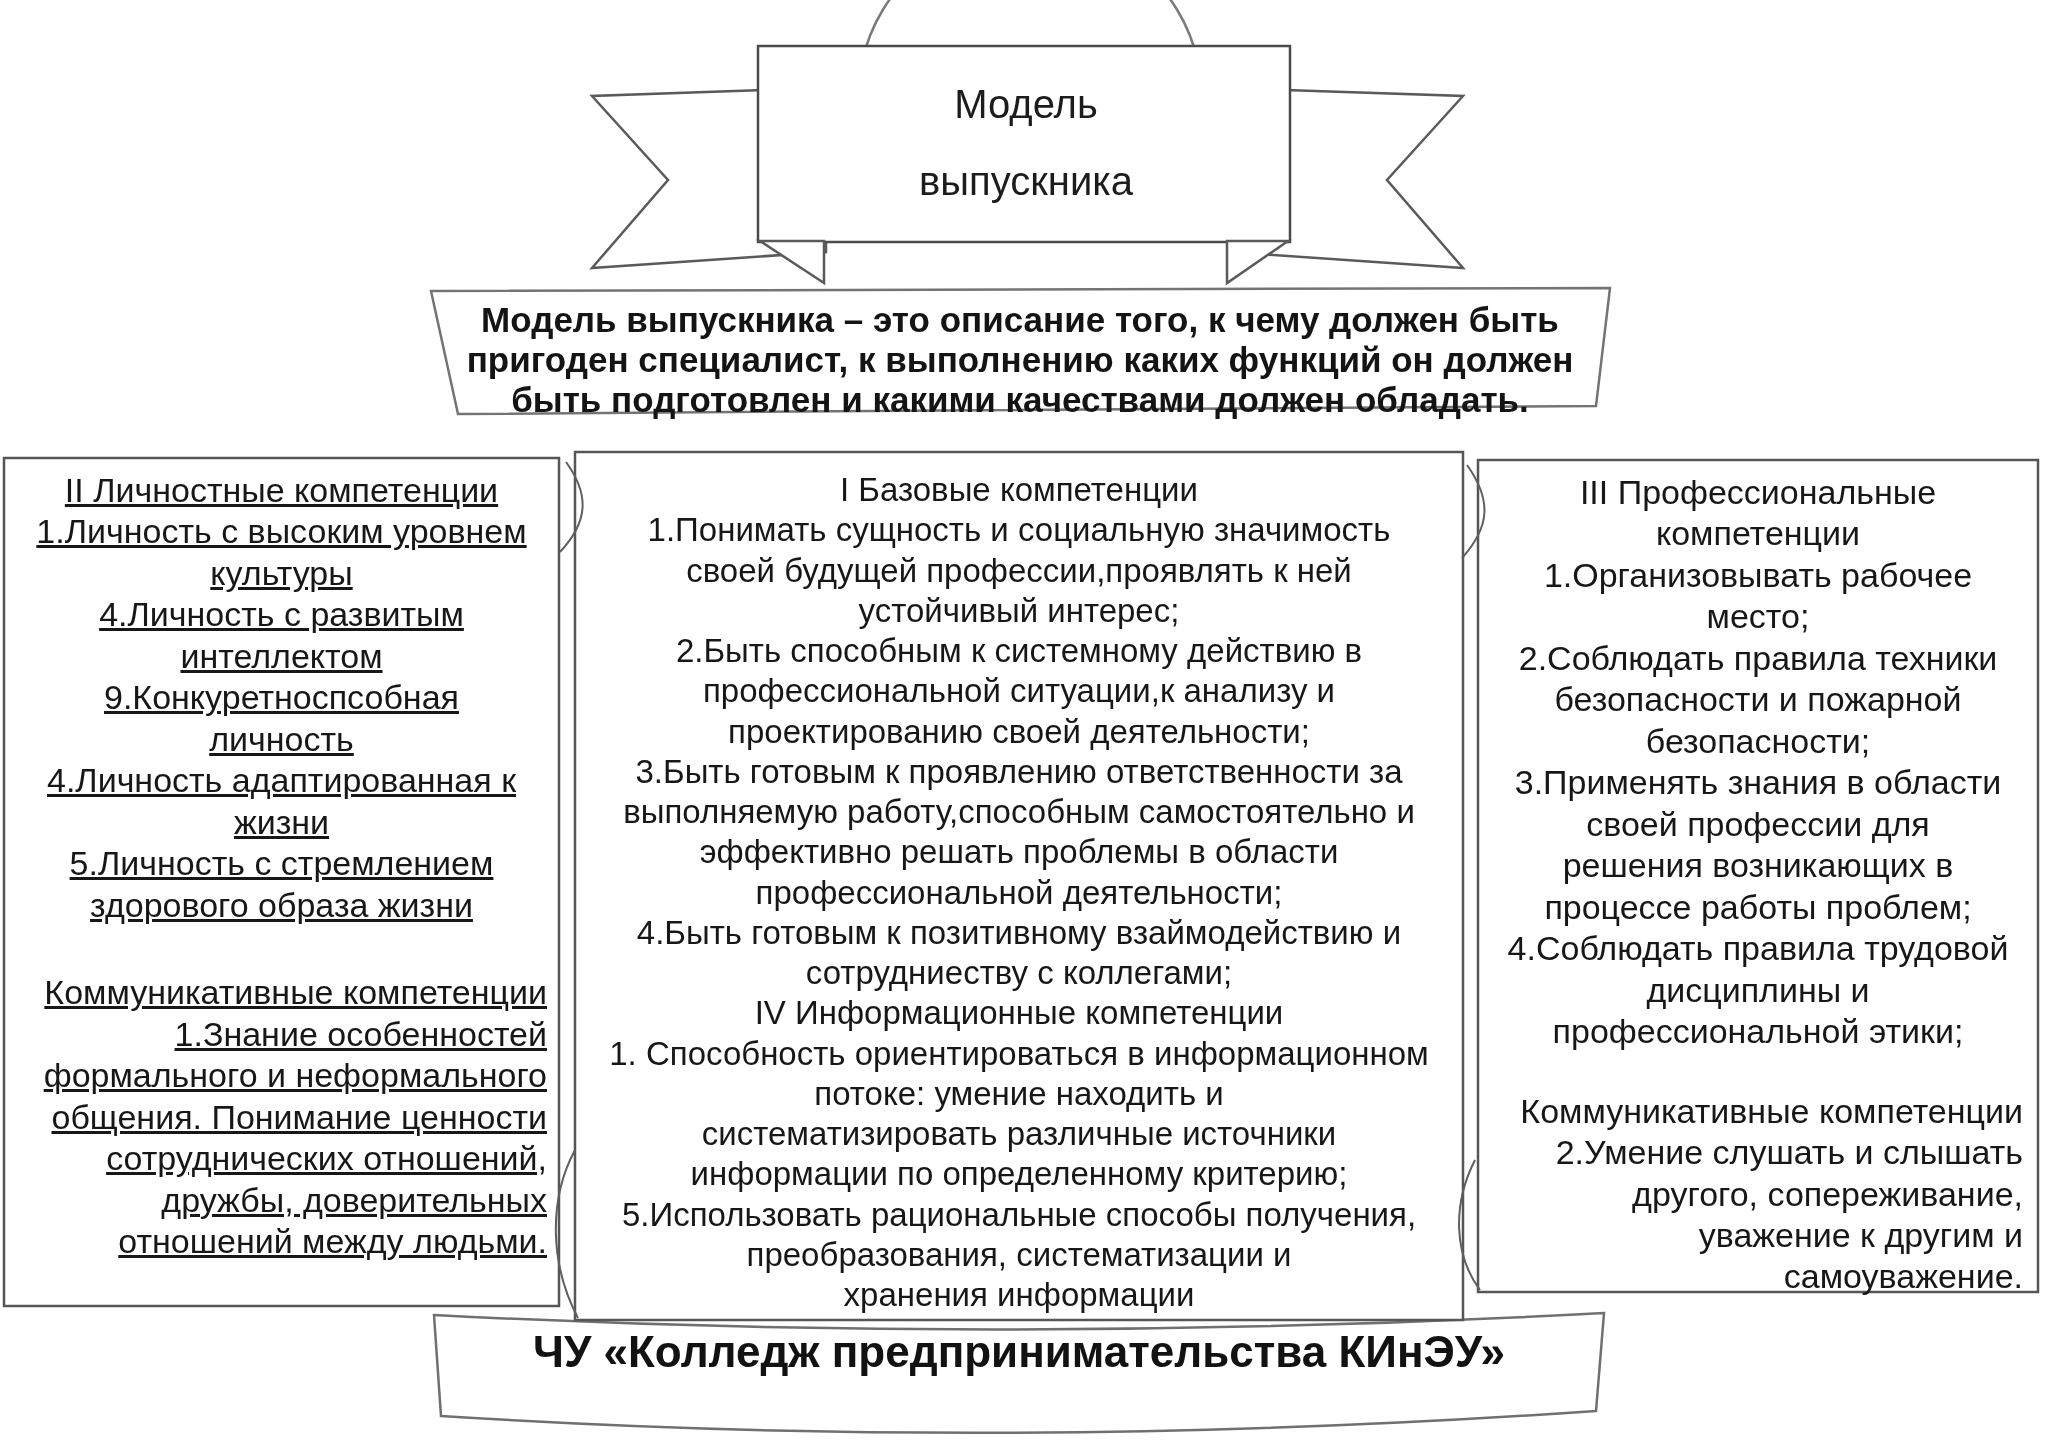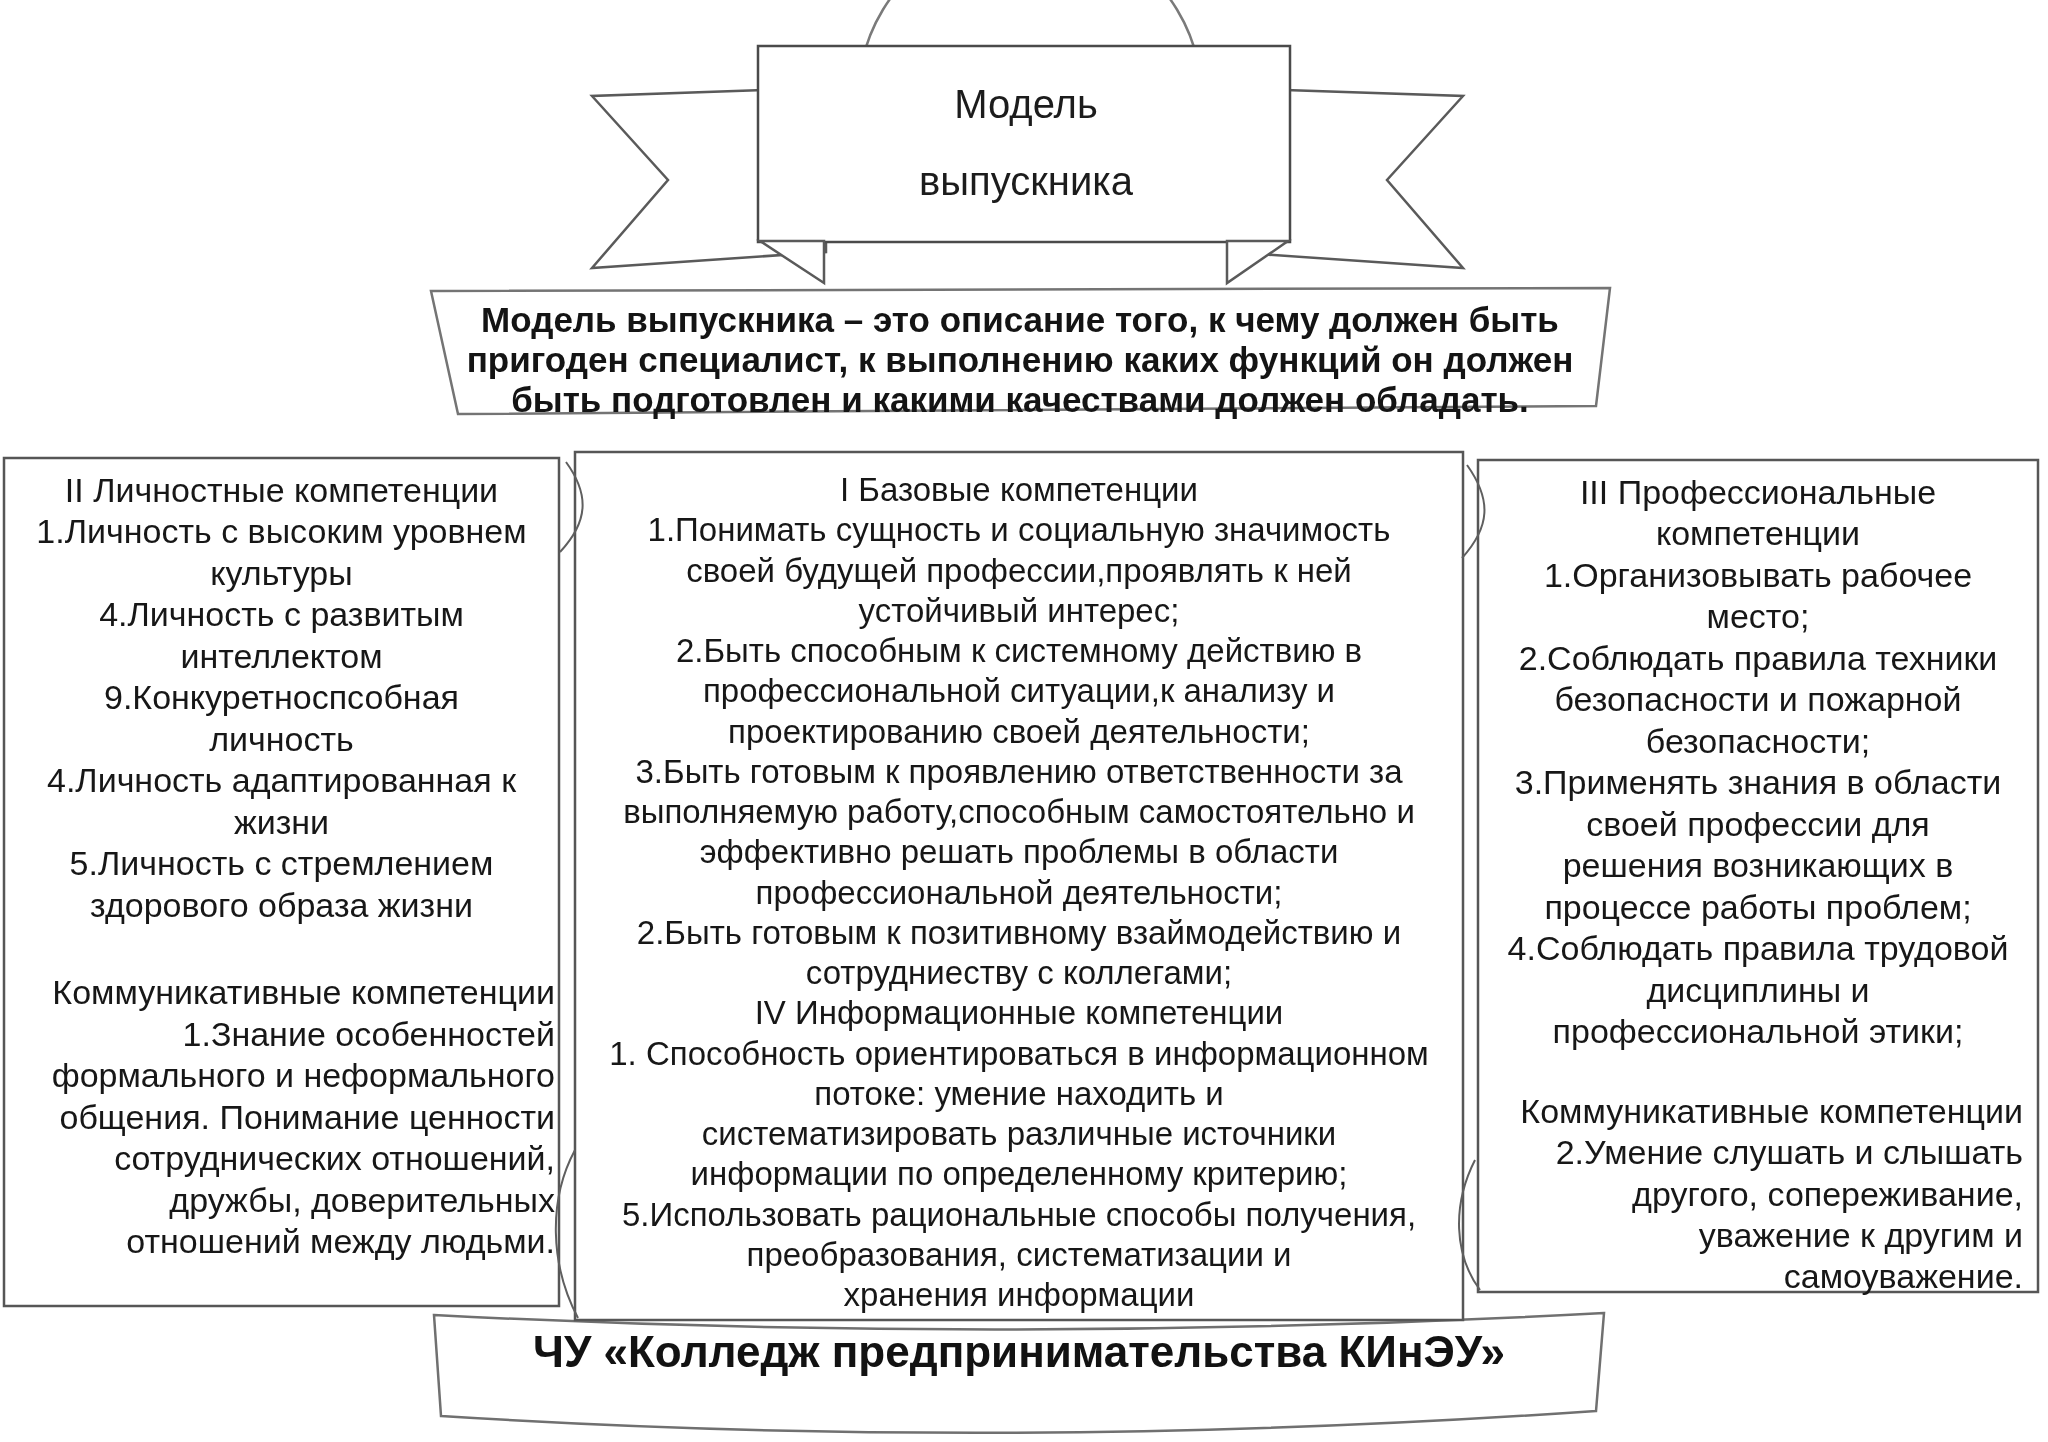--- a/index.html
+++ b/index.html
@@ -38,7 +38,7 @@
   .center-align { text-align: center; }
   .left-align  { text-align: right; }
 
-  .panel.left  { left: 4px;    top: 458px; width: 555px; height: 664px; padding: 12px 4px 0; }
+  .panel.left  { left: 4px;    top: 458px; width: 555px; height: 664px; padding: 12px 12px 0; text-decoration: underline; }
   .panel.mid   { left: 575px;  top: 452px; width: 888px; height: 868px; padding: 18px 14px 0; font-size: 33px; }
   .panel.right { left: 1478px; top: 460px; width: 560px; height: 832px; padding: 12px 15px 0; }
 

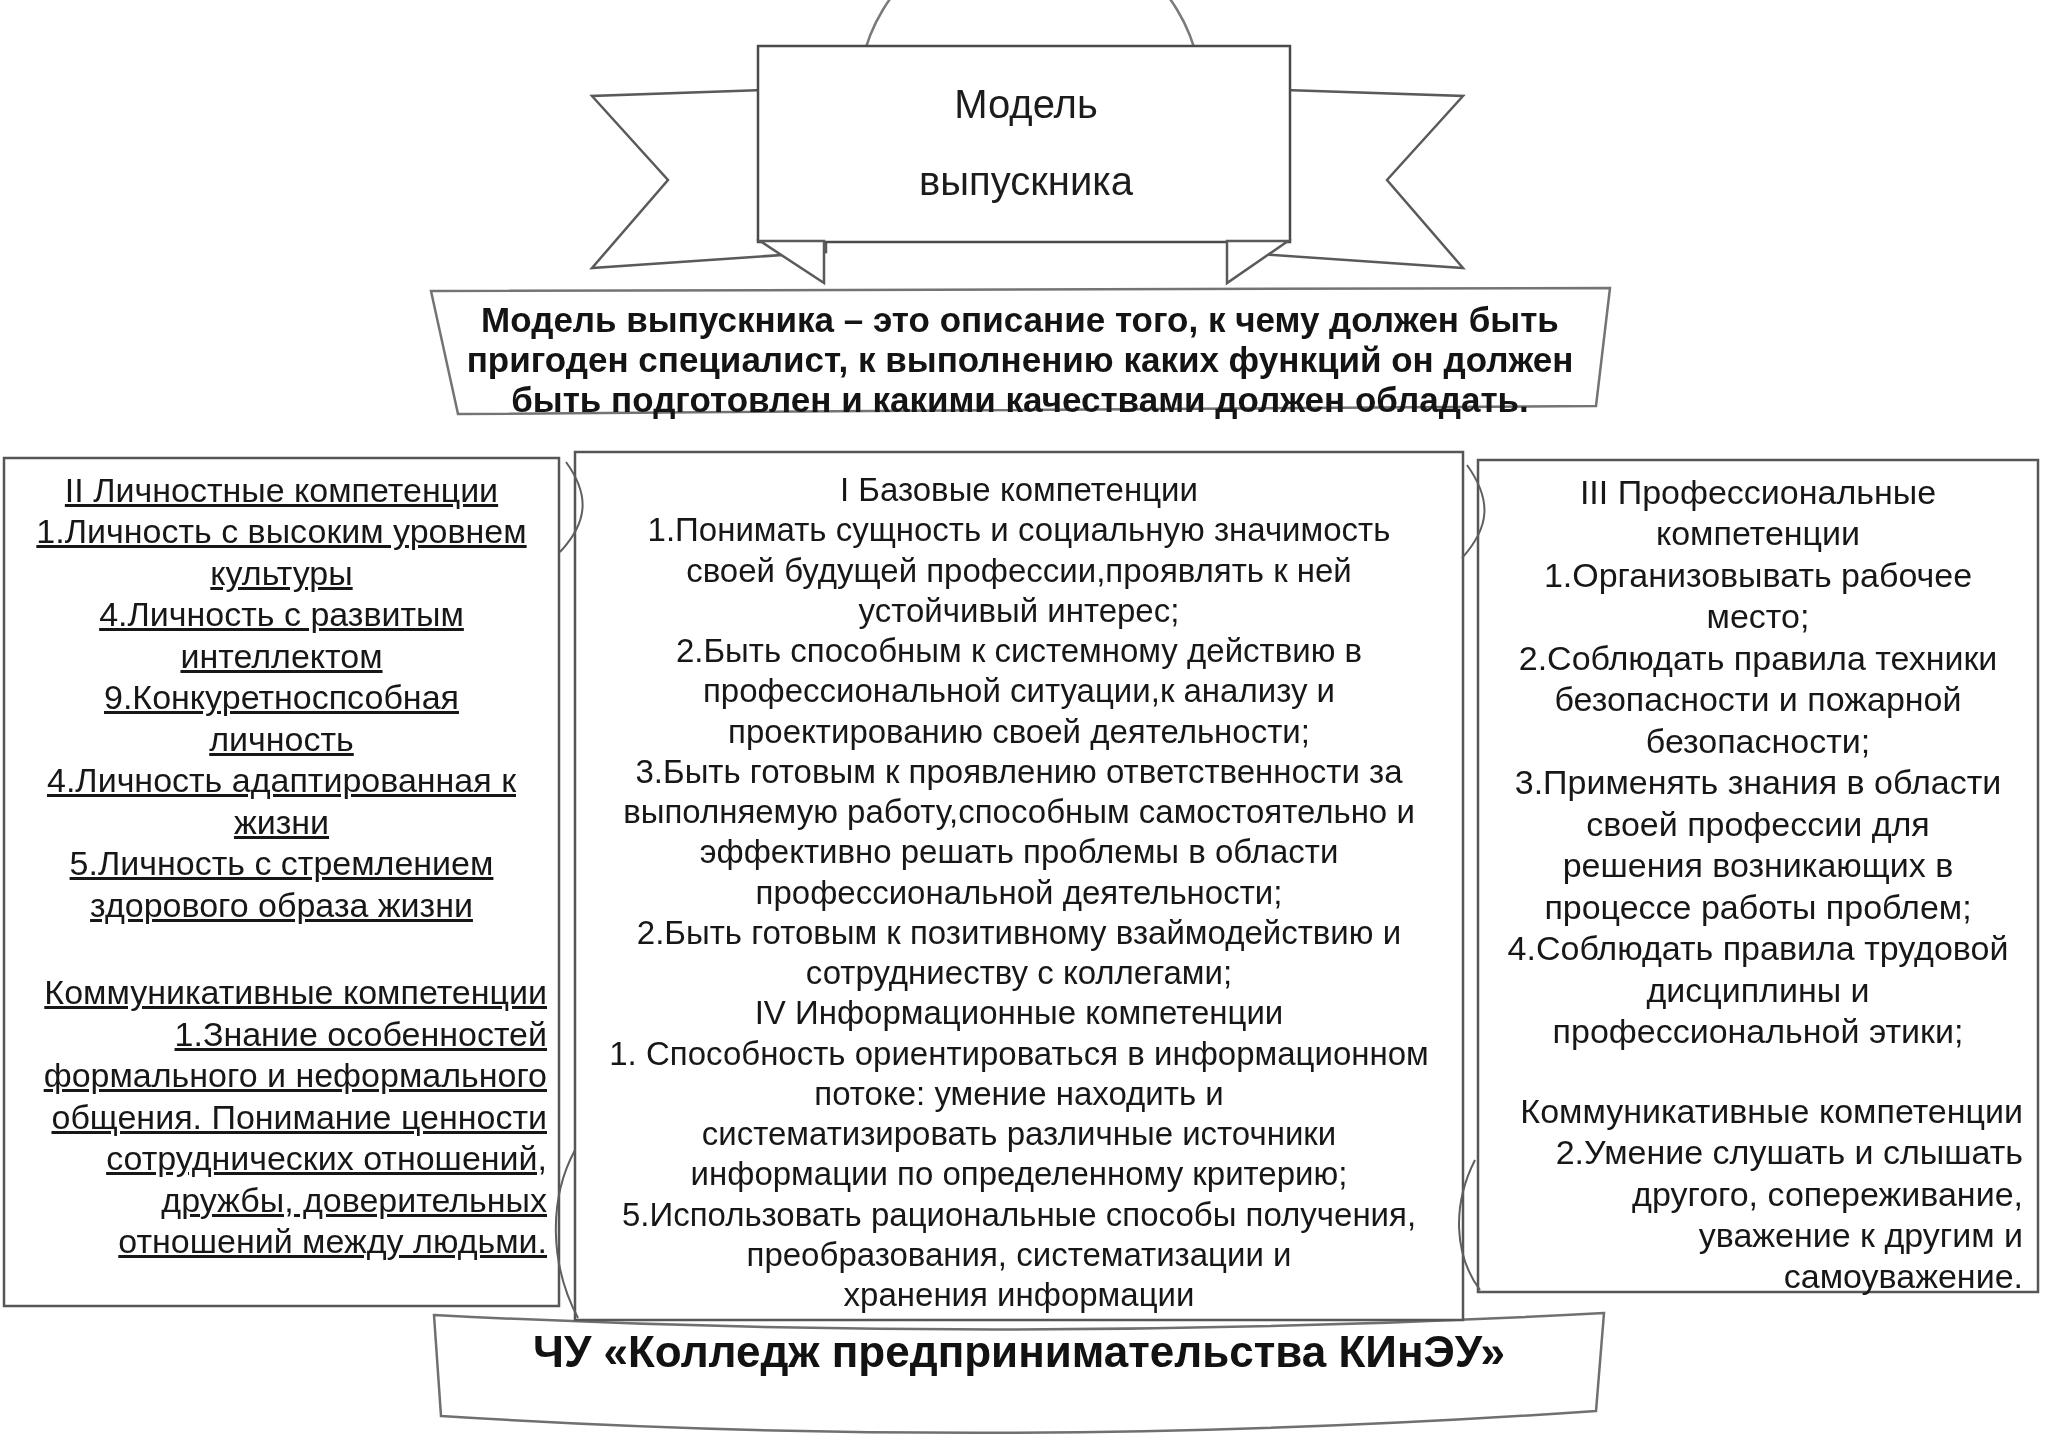--- a/index.html
+++ b/index.html
@@ -133,7 +133,7 @@
 выполняемую работу,способным самостоятельно и
 эффективно решать проблемы в области
 профессиональной деятельности;</div>
-      <div class="p-item">2.Быть готовым к позитивному взаймодействию и
+      <div class="p-item">4.Быть готовым к позитивному взаймодействию и
 сотрудниеству с коллегами;</div>
     </div>
     <div class="block center-align sub">

